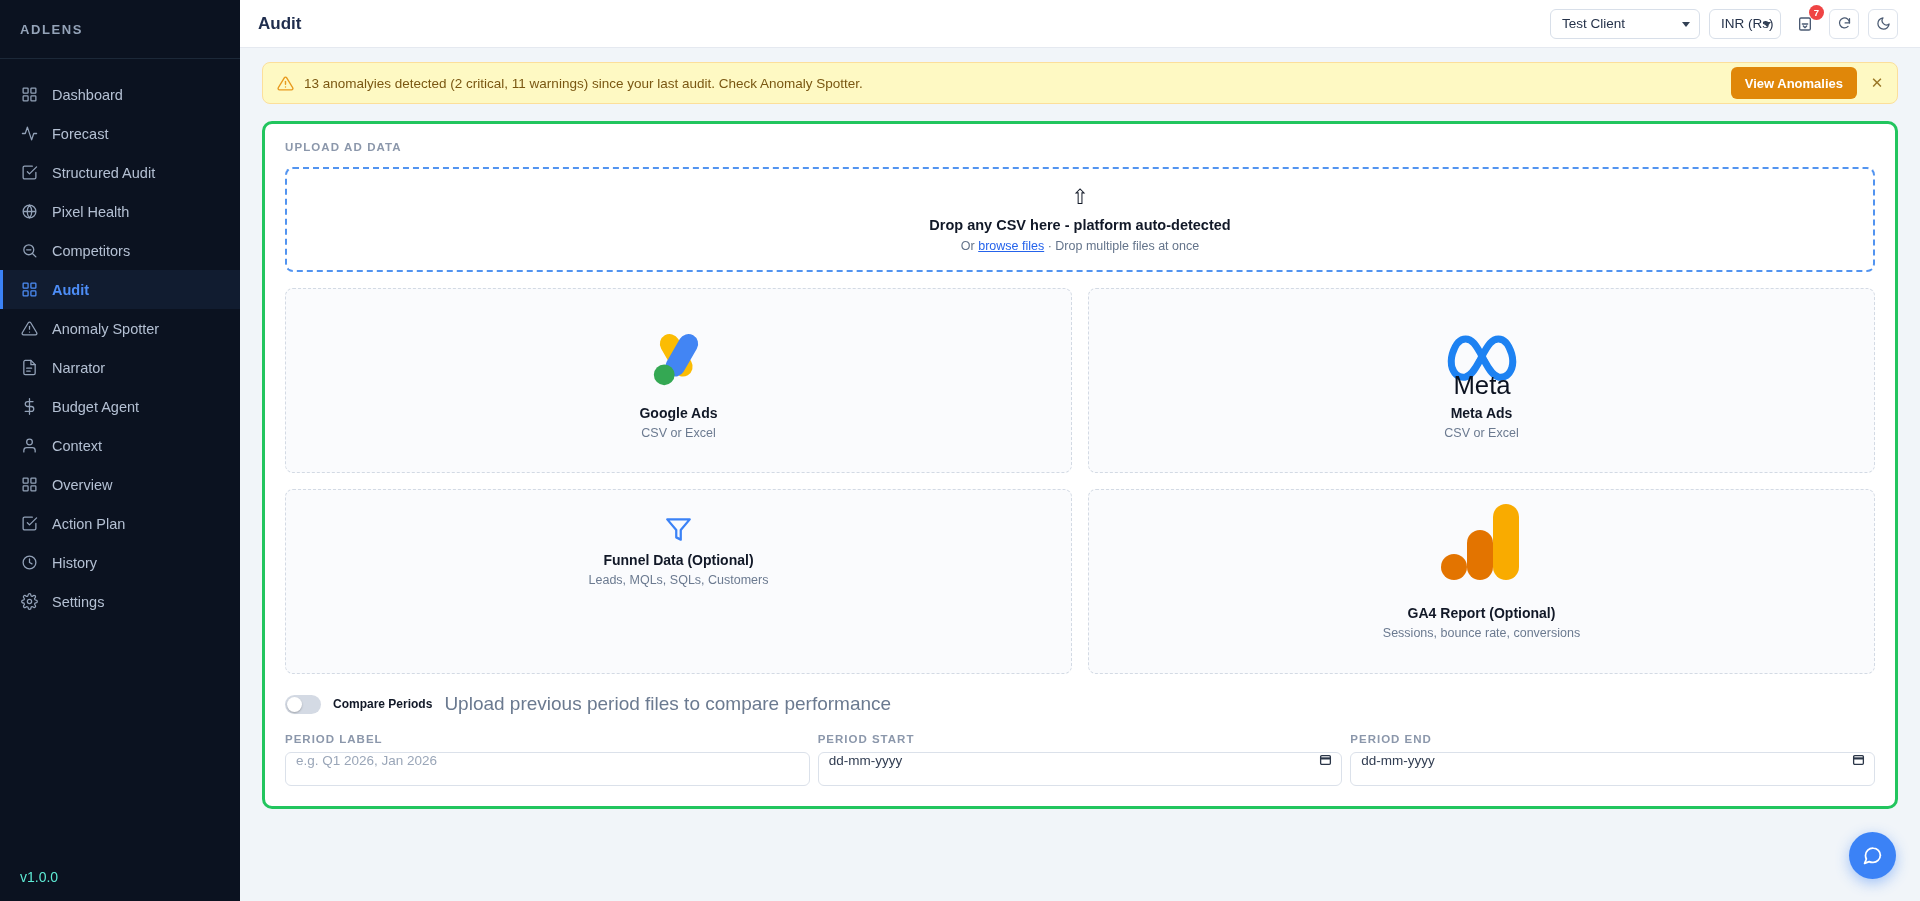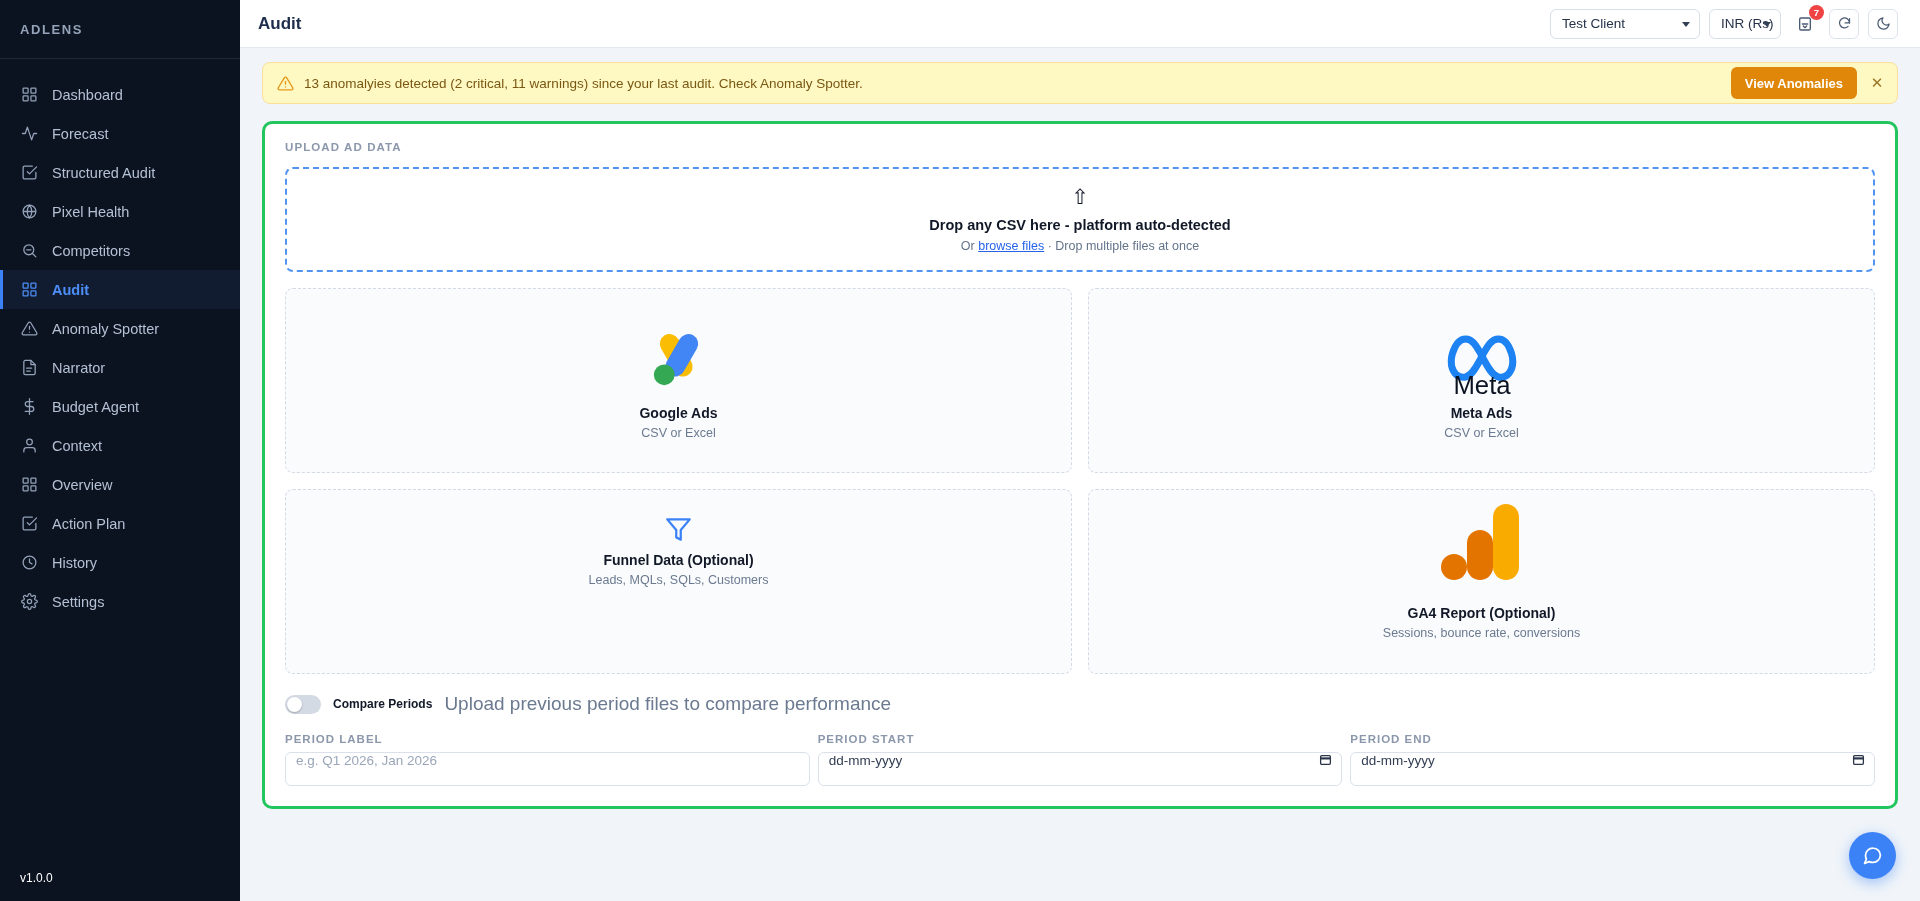--- a/index.html
+++ b/index.html
@@ -52,7 +52,7 @@
   }
   .version {
     padding: 0 0 16px 20px;
-    font-size: 12px; color: #ffffff;
+    font-size: 14px; color: #5eead4;
   }
 
   

